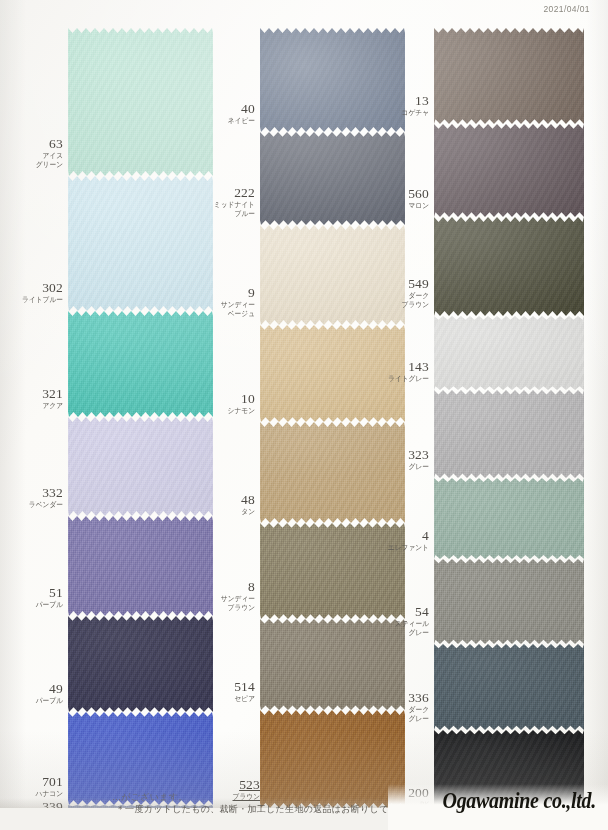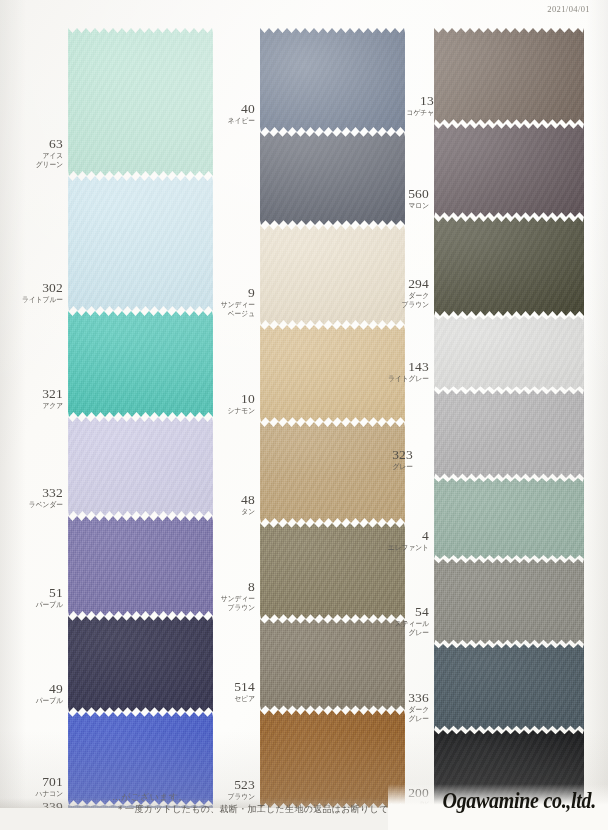--- a/index.html
+++ b/index.html
@@ -29,7 +29,7 @@
   
   #date{
     position:absolute;right:18px;top:4px;
-    font-family:Liberation Serif, serif;
+    font-family:Liberation Sans, sans-serif;
     font-size:8.5px;color:#8b8880;letter-spacing:.4px;
     z-index:7;
   }

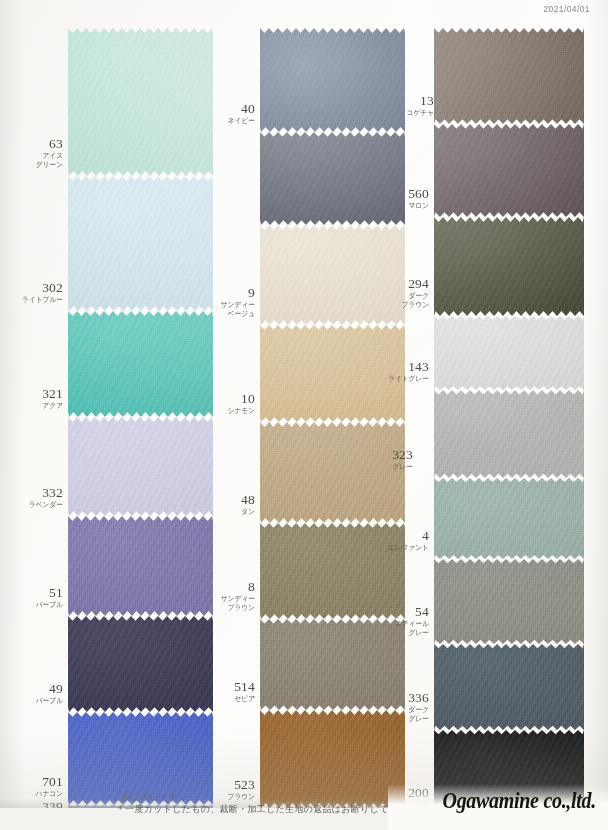--- a/index.html
+++ b/index.html
@@ -256,7 +256,7 @@
   <div class="col" id="col-right">
       <div class="sw" style="top: 28px; height: 96px;">
         <div class="fab" style="background: rgb(76, 58, 45); clip-path: polygon(0px 0px, 4.5px 4.8px, 9px 0px, 13.5px 4.8px, 18px 0px, 22.5px 4.8px, 27px 0px, 31.5px 4.8px, 36px 0px, 40.5px 4.8px, 45px 0px, 49.5px 4.8px, 54px 0px, 58.5px 4.8px, 63px 0px, 67.5px 4.8px, 72px 0px, 76.5px 4.8px, 81px 0px, 85.5px 4.8px, 90px 0px, 94.5px 4.8px, 99px 0px, 103.5px 4.8px, 108px 0px, 112.5px 4.8px, 117px 0px, 121.5px 4.8px, 126px 0px, 130.5px 4.8px, 135px 0px, 139.5px 4.8px, 144px 0px, 148.5px 4.8px, 150px 0px, 150px 96px, 150px 96px, 145.5px 91.2px, 141px 96px, 136.5px 91.2px, 132px 96px, 127.5px 91.2px, 123px 96px, 118.5px 91.2px, 114px 96px, 109.5px 91.2px, 105px 96px, 100.5px 91.2px, 96px 96px, 91.5px 91.2px, 87px 96px, 82.5px 91.2px, 78px 96px, 73.5px 91.2px, 69px 96px, 64.5px 91.2px, 60px 96px, 55.5px 91.2px, 51px 96px, 46.5px 91.2px, 42px 96px, 37.5px 91.2px, 33px 96px, 28.5px 91.2px, 24px 96px, 19.5px 91.2px, 15px 96px, 10.5px 91.2px, 6px 96px, 1.5px 91.2px, 0px 96px);"></div>
-        <div class="lab" style="right: 100%; bottom: 6px;">
+        <div class="lab" style="right: 100%; margin-right: 5px; bottom: 6px;">
           <span class="num">13</span>
           <span class="nm">コゲチャ</span>
         </div>

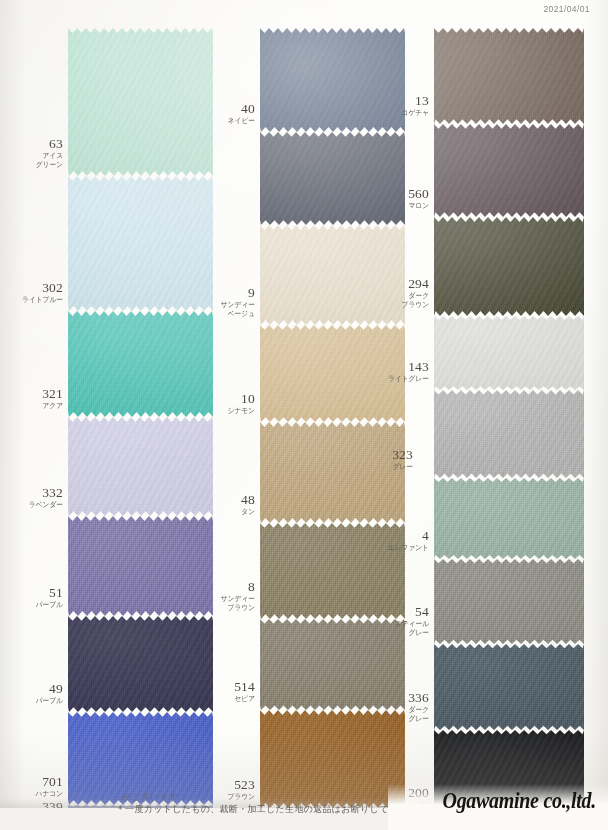--- a/index.html
+++ b/index.html
@@ -207,6 +207,11 @@
       </div>
       <div class="sw" style="top: 132px; height: 93px;">
         <div class="fab" style="background: rgb(28, 34, 50); clip-path: polygon(0px 0px, 4.5px 4.65px, 9px 0px, 13.5px 4.65px, 18px 0px, 22.5px 4.65px, 27px 0px, 31.5px 4.65px, 36px 0px, 40.5px 4.65px, 45px 0px, 49.5px 4.65px, 54px 0px, 58.5px 4.65px, 63px 0px, 67.5px 4.65px, 72px 0px, 76.5px 4.65px, 81px 0px, 85.5px 4.65px, 90px 0px, 94.5px 4.65px, 99px 0px, 103.5px 4.65px, 108px 0px, 112.5px 4.65px, 117px 0px, 121.5px 4.65px, 126px 0px, 130.5px 4.65px, 135px 0px, 139.5px 4.65px, 144px 0px, 145px 4.65px, 145px 0px, 145px 93px, 145px 93px, 140.5px 88.35px, 136px 93px, 131.5px 88.35px, 127px 93px, 122.5px 88.35px, 118px 93px, 113.5px 88.35px, 109px 93px, 104.5px 88.35px, 100px 93px, 95.5px 88.35px, 91px 93px, 86.5px 88.35px, 82px 93px, 77.5px 88.35px, 73px 93px, 68.5px 88.35px, 64px 93px, 59.5px 88.35px, 55px 93px, 50.5px 88.35px, 46px 93px, 41.5px 88.35px, 37px 93px, 32.5px 88.35px, 28px 93px, 23.5px 88.35px, 19px 93px, 14.5px 88.35px, 10px 93px, 5.5px 88.35px, 1px 93px, 0px 88.35px, 0px 93px);"></div>
+        <div class="lab" style="right: 100%; margin-right: 5px; bottom: 6px;">
+          <span class="num">222</span>
+          <span class="nm">ミッドナイト
+ブルー</span>
+        </div>
       </div>
       <div class="sw" style="top: 225px; height: 100px;">
         <div class="fab" style="background: rgb(228, 216, 192); clip-path: polygon(0px 0px, 4.5px 5px, 9px 0px, 13.5px 5px, 18px 0px, 22.5px 5px, 27px 0px, 31.5px 5px, 36px 0px, 40.5px 5px, 45px 0px, 49.5px 5px, 54px 0px, 58.5px 5px, 63px 0px, 67.5px 5px, 72px 0px, 76.5px 5px, 81px 0px, 85.5px 5px, 90px 0px, 94.5px 5px, 99px 0px, 103.5px 5px, 108px 0px, 112.5px 5px, 117px 0px, 121.5px 5px, 126px 0px, 130.5px 5px, 135px 0px, 139.5px 5px, 144px 0px, 145px 5px, 145px 0px, 145px 100px, 145px 100px, 140.5px 95px, 136px 100px, 131.5px 95px, 127px 100px, 122.5px 95px, 118px 100px, 113.5px 95px, 109px 100px, 104.5px 95px, 100px 100px, 95.5px 95px, 91px 100px, 86.5px 95px, 82px 100px, 77.5px 95px, 73px 100px, 68.5px 95px, 64px 100px, 59.5px 95px, 55px 100px, 50.5px 95px, 46px 100px, 41.5px 95px, 37px 100px, 32.5px 95px, 28px 100px, 23.5px 95px, 19px 100px, 14.5px 95px, 10px 100px, 5.5px 95px, 1px 100px, 0px 95px, 0px 100px);"></div>

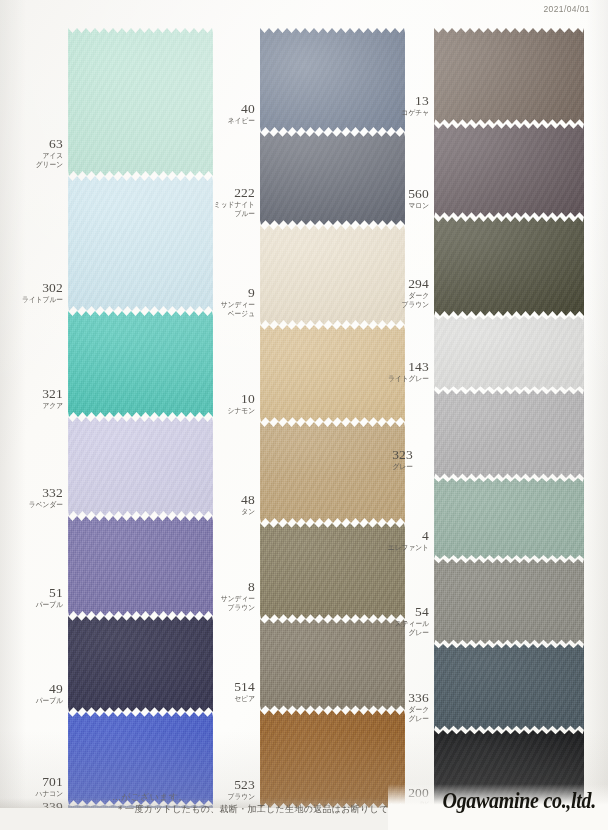--- a/index.html
+++ b/index.html
@@ -276,7 +276,7 @@
       <div class="sw" style="top: 217px; height: 99px;">
         <div class="fab" style="background: rgb(51, 51, 31); clip-path: polygon(0px 0px, 4.5px 4.95px, 9px 0px, 13.5px 4.95px, 18px 0px, 22.5px 4.95px, 27px 0px, 31.5px 4.95px, 36px 0px, 40.5px 4.95px, 45px 0px, 49.5px 4.95px, 54px 0px, 58.5px 4.95px, 63px 0px, 67.5px 4.95px, 72px 0px, 76.5px 4.95px, 81px 0px, 85.5px 4.95px, 90px 0px, 94.5px 4.95px, 99px 0px, 103.5px 4.95px, 108px 0px, 112.5px 4.95px, 117px 0px, 121.5px 4.95px, 126px 0px, 130.5px 4.95px, 135px 0px, 139.5px 4.95px, 144px 0px, 148.5px 4.95px, 150px 0px, 150px 99px, 150px 99px, 145.5px 94.05px, 141px 99px, 136.5px 94.05px, 132px 99px, 127.5px 94.05px, 123px 99px, 118.5px 94.05px, 114px 99px, 109.5px 94.05px, 105px 99px, 100.5px 94.05px, 96px 99px, 91.5px 94.05px, 87px 99px, 82.5px 94.05px, 78px 99px, 73.5px 94.05px, 69px 99px, 64.5px 94.05px, 60px 99px, 55.5px 94.05px, 51px 99px, 46.5px 94.05px, 42px 99px, 37.5px 94.05px, 33px 99px, 28.5px 94.05px, 24px 99px, 19.5px 94.05px, 15px 99px, 10.5px 94.05px, 6px 99px, 1.5px 94.05px, 0px 99px);"></div>
         <div class="lab" style="right: 100%; margin-right: 5px; bottom: 6px;">
-          <span class="num">294</span>
+          <span class="num">549</span>
           <span class="nm">ダーク
 ブラウン</span>
         </div>

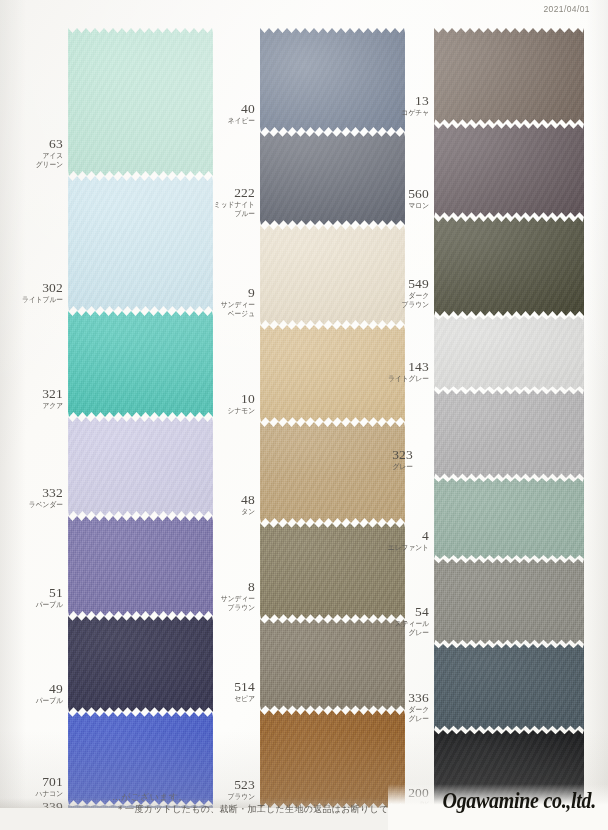--- a/index.html
+++ b/index.html
@@ -290,7 +290,7 @@
       </div>
       <div class="sw" style="top: 390px; height: 88px;">
         <div class="fab" style="background: rgb(182, 181, 182); clip-path: polygon(0px 0px, 4.5px 4.4px, 9px 0px, 13.5px 4.4px, 18px 0px, 22.5px 4.4px, 27px 0px, 31.5px 4.4px, 36px 0px, 40.5px 4.4px, 45px 0px, 49.5px 4.4px, 54px 0px, 58.5px 4.4px, 63px 0px, 67.5px 4.4px, 72px 0px, 76.5px 4.4px, 81px 0px, 85.5px 4.4px, 90px 0px, 94.5px 4.4px, 99px 0px, 103.5px 4.4px, 108px 0px, 112.5px 4.4px, 117px 0px, 121.5px 4.4px, 126px 0px, 130.5px 4.4px, 135px 0px, 139.5px 4.4px, 144px 0px, 148.5px 4.4px, 150px 0px, 150px 88px, 150px 88px, 145.5px 83.6px, 141px 88px, 136.5px 83.6px, 132px 88px, 127.5px 83.6px, 123px 88px, 118.5px 83.6px, 114px 88px, 109.5px 83.6px, 105px 88px, 100.5px 83.6px, 96px 88px, 91.5px 83.6px, 87px 88px, 82.5px 83.6px, 78px 88px, 73.5px 83.6px, 69px 88px, 64.5px 83.6px, 60px 88px, 55.5px 83.6px, 51px 88px, 46.5px 83.6px, 42px 88px, 37.5px 83.6px, 33px 88px, 28.5px 83.6px, 24px 88px, 19.5px 83.6px, 15px 88px, 10.5px 83.6px, 6px 88px, 1.5px 83.6px, 0px 88px);"></div>
-        <div class="lab" style="right: 100%; margin-right: 21px; bottom: 6px;">
+        <div class="lab" style="right: 100%; margin-right: 5px; bottom: 6px;">
           <span class="num">323</span>
           <span class="nm">グレー</span>
         </div>

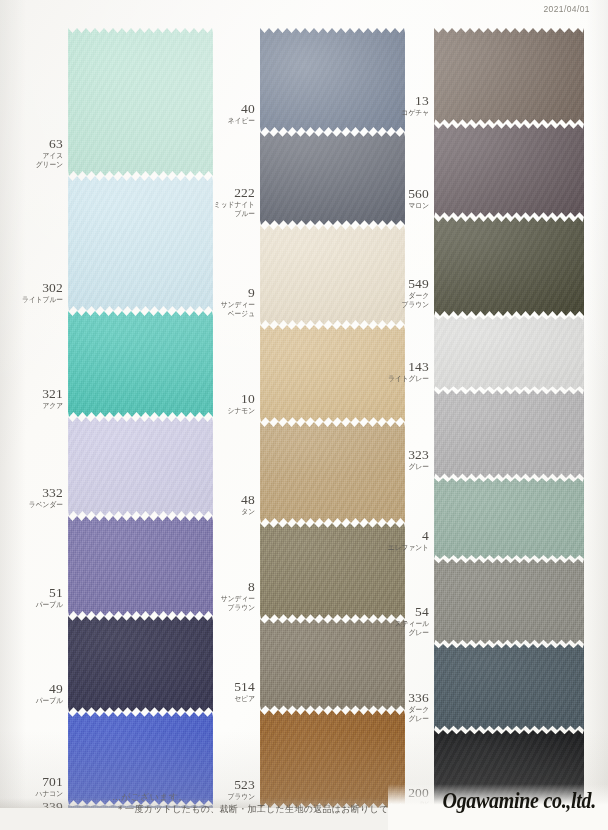--- a/index.html
+++ b/index.html
@@ -252,7 +252,7 @@
       </div>
       <div class="sw" style="top: 710px; height: 98px;">
         <div class="fab" style="background: rgb(149, 97, 44); clip-path: polygon(0px 0px, 4.5px 4.9px, 9px 0px, 13.5px 4.9px, 18px 0px, 22.5px 4.9px, 27px 0px, 31.5px 4.9px, 36px 0px, 40.5px 4.9px, 45px 0px, 49.5px 4.9px, 54px 0px, 58.5px 4.9px, 63px 0px, 67.5px 4.9px, 72px 0px, 76.5px 4.9px, 81px 0px, 85.5px 4.9px, 90px 0px, 94.5px 4.9px, 99px 0px, 103.5px 4.9px, 108px 0px, 112.5px 4.9px, 117px 0px, 121.5px 4.9px, 126px 0px, 130.5px 4.9px, 135px 0px, 139.5px 4.9px, 144px 0px, 145px 4.9px, 145px 0px, 145px 98px, 145px 98px, 140.5px 93.1px, 136px 98px, 131.5px 93.1px, 127px 98px, 122.5px 93.1px, 118px 98px, 113.5px 93.1px, 109px 98px, 104.5px 93.1px, 100px 98px, 95.5px 93.1px, 91px 98px, 86.5px 93.1px, 82px 98px, 77.5px 93.1px, 73px 98px, 68.5px 93.1px, 64px 98px, 59.5px 93.1px, 55px 98px, 50.5px 93.1px, 46px 98px, 41.5px 93.1px, 37px 98px, 32.5px 93.1px, 28px 98px, 23.5px 93.1px, 19px 98px, 14.5px 93.1px, 10px 98px, 5.5px 93.1px, 1px 98px, 0px 93.1px, 0px 98px);"></div>
-        <div class="lab" style="right: 100%; margin-right: 5px; bottom: 6px;">
+        <div class="lab" style="right: 100%; bottom: 6px; text-decoration: underline;">
           <span class="num">523</span>
           <span class="nm">ブラウン</span>
         </div>

